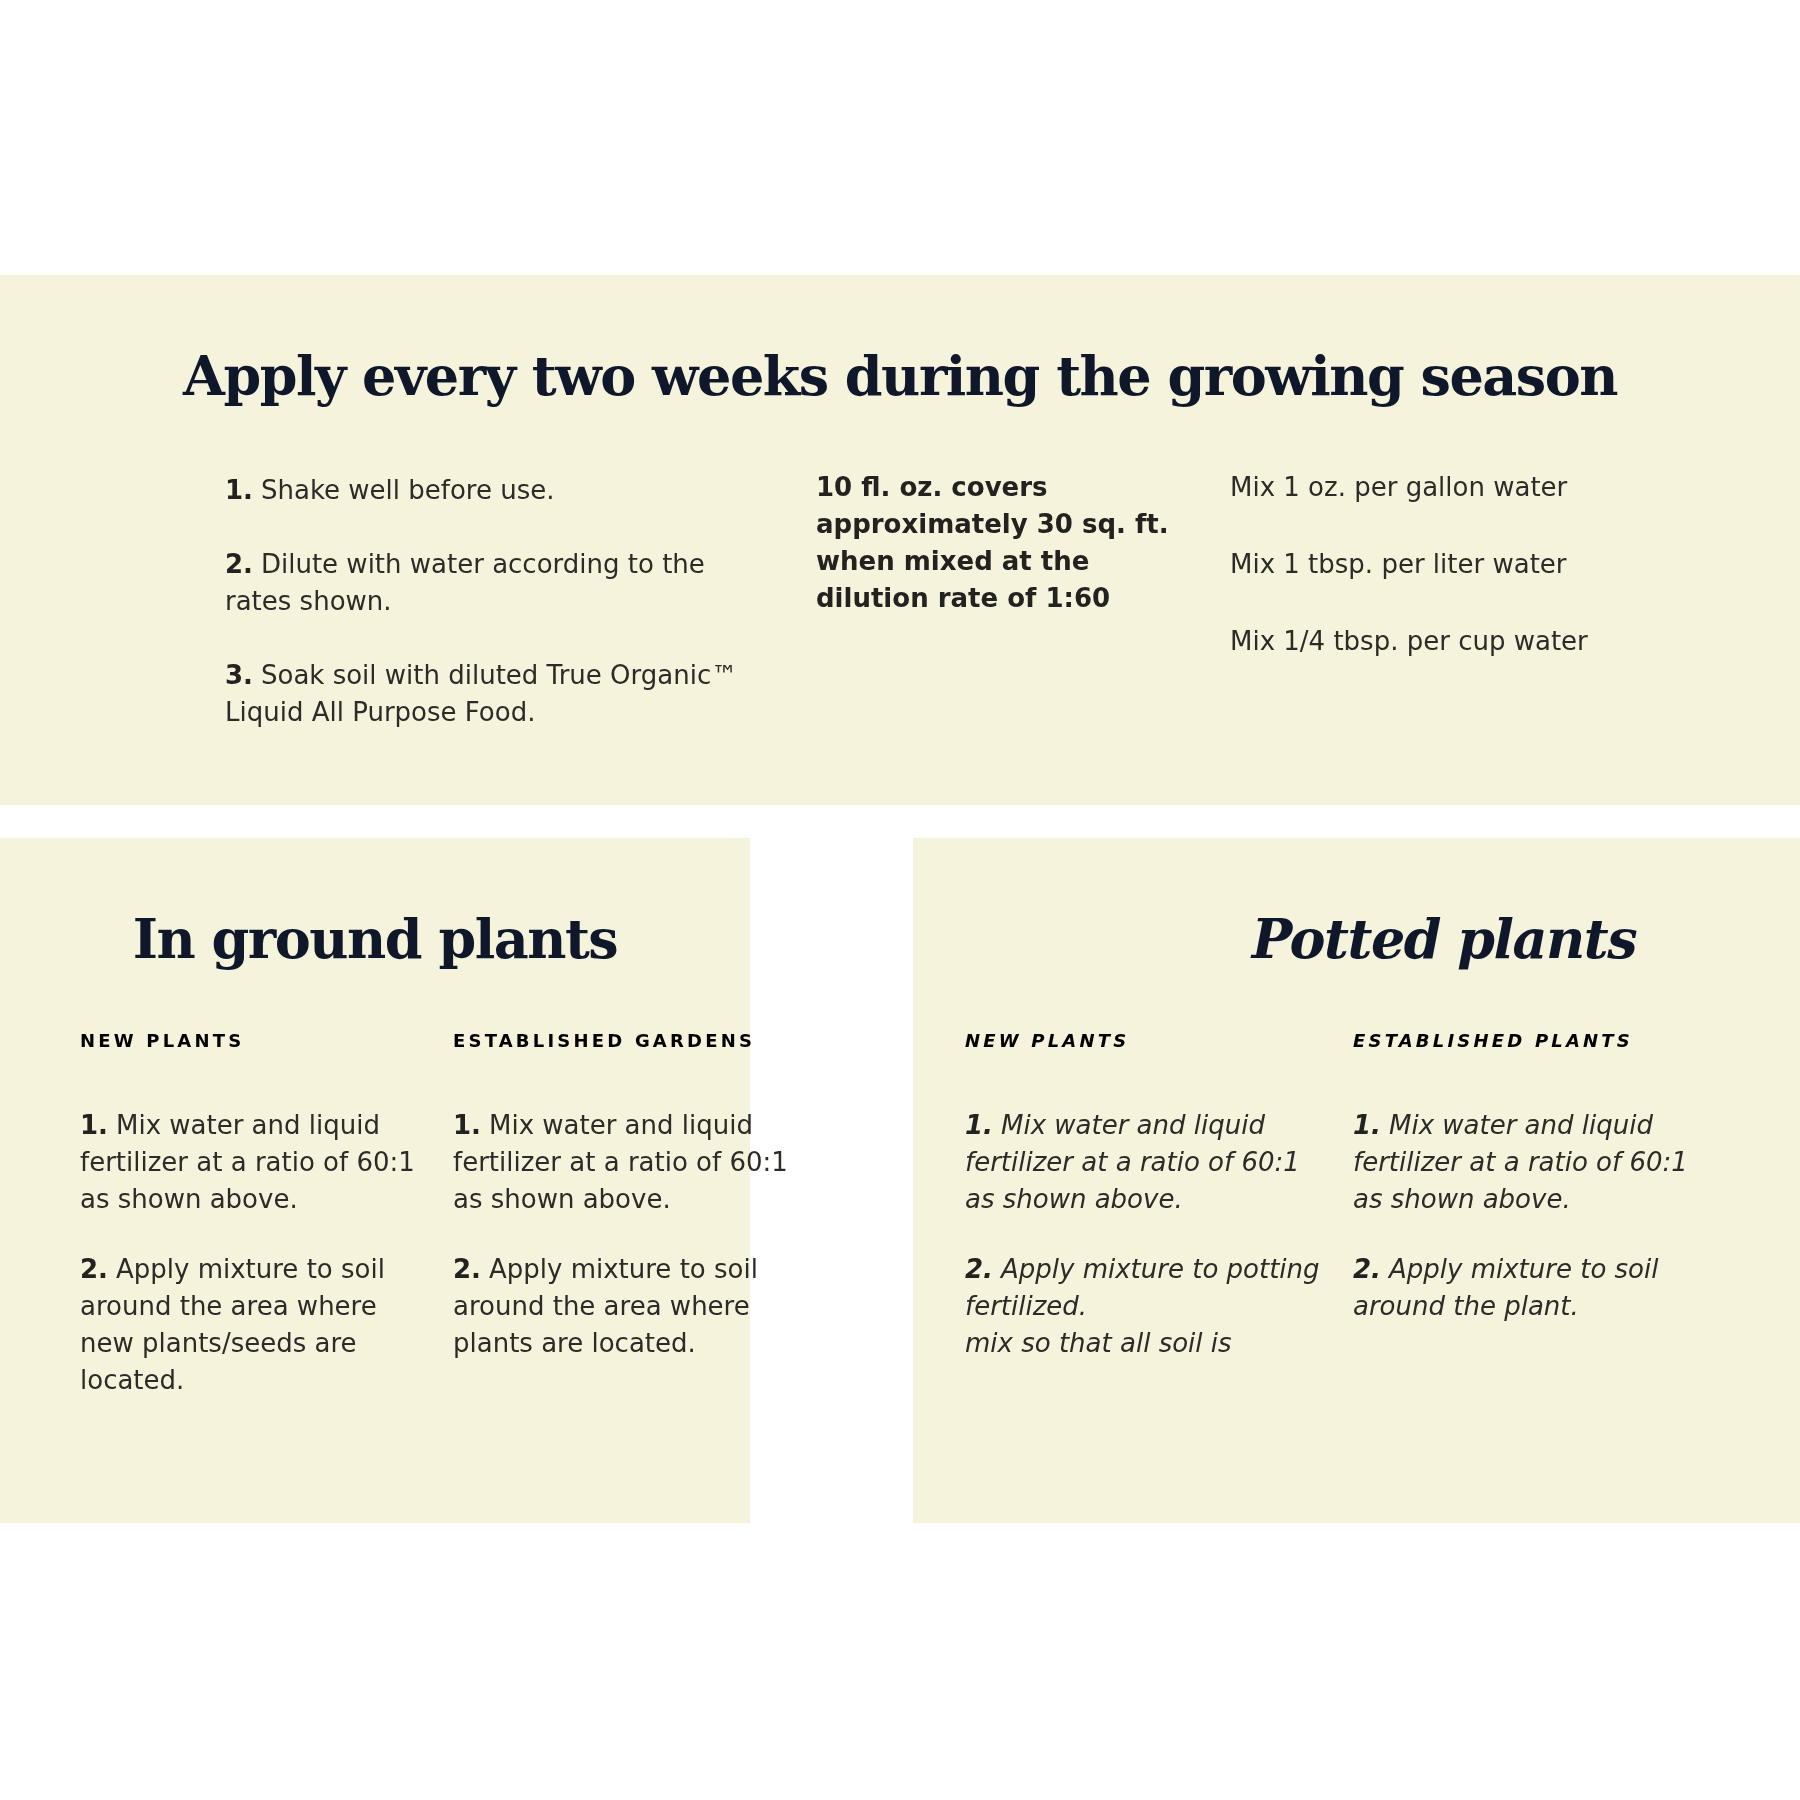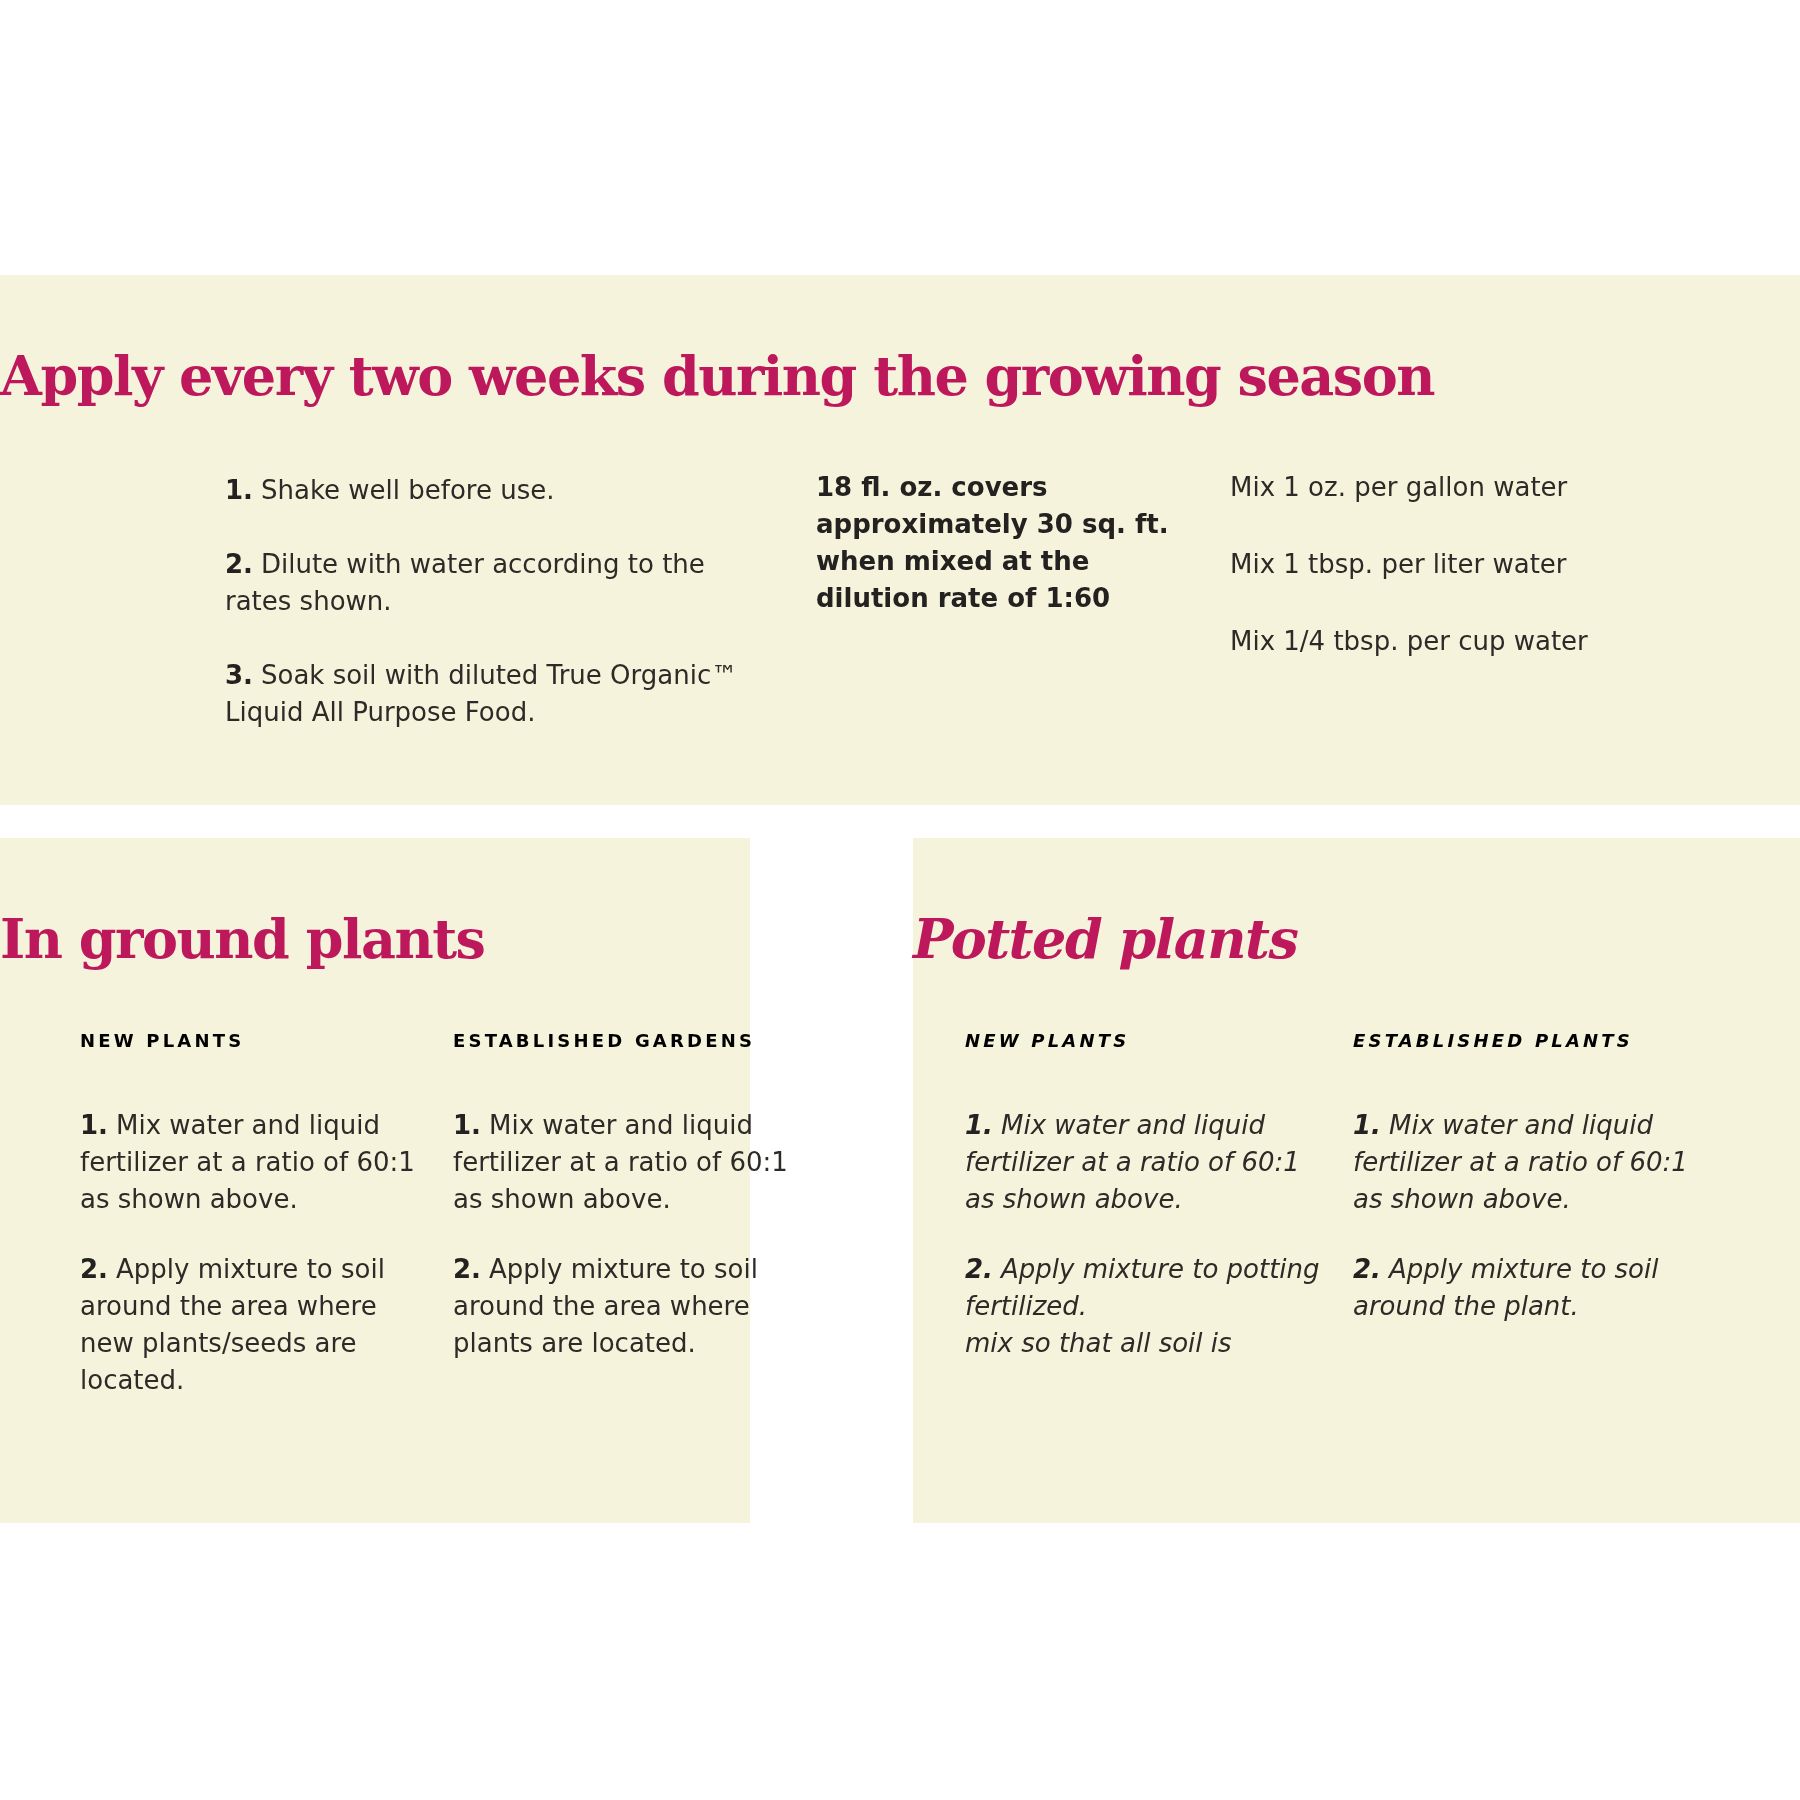--- a/index.html
+++ b/index.html
@@ -15,9 +15,9 @@
   .panel-right{left:913px;top:838px;width:1062px;height:685px;font-style:italic;}
 
   .serif-title{
-    position:absolute;left:0;right:0;text-align:left;
+    position:absolute;left:0;right:0;text-align:center;
     font-family:"DejaVu Serif","Liberation Serif",serif;
-    font-weight:700;color:#be185d;
+    font-weight:700;color:#0f172a;
     font-size:54px;line-height:1;letter-spacing:-1.5px;
     white-space:nowrap;margin:0;
   }

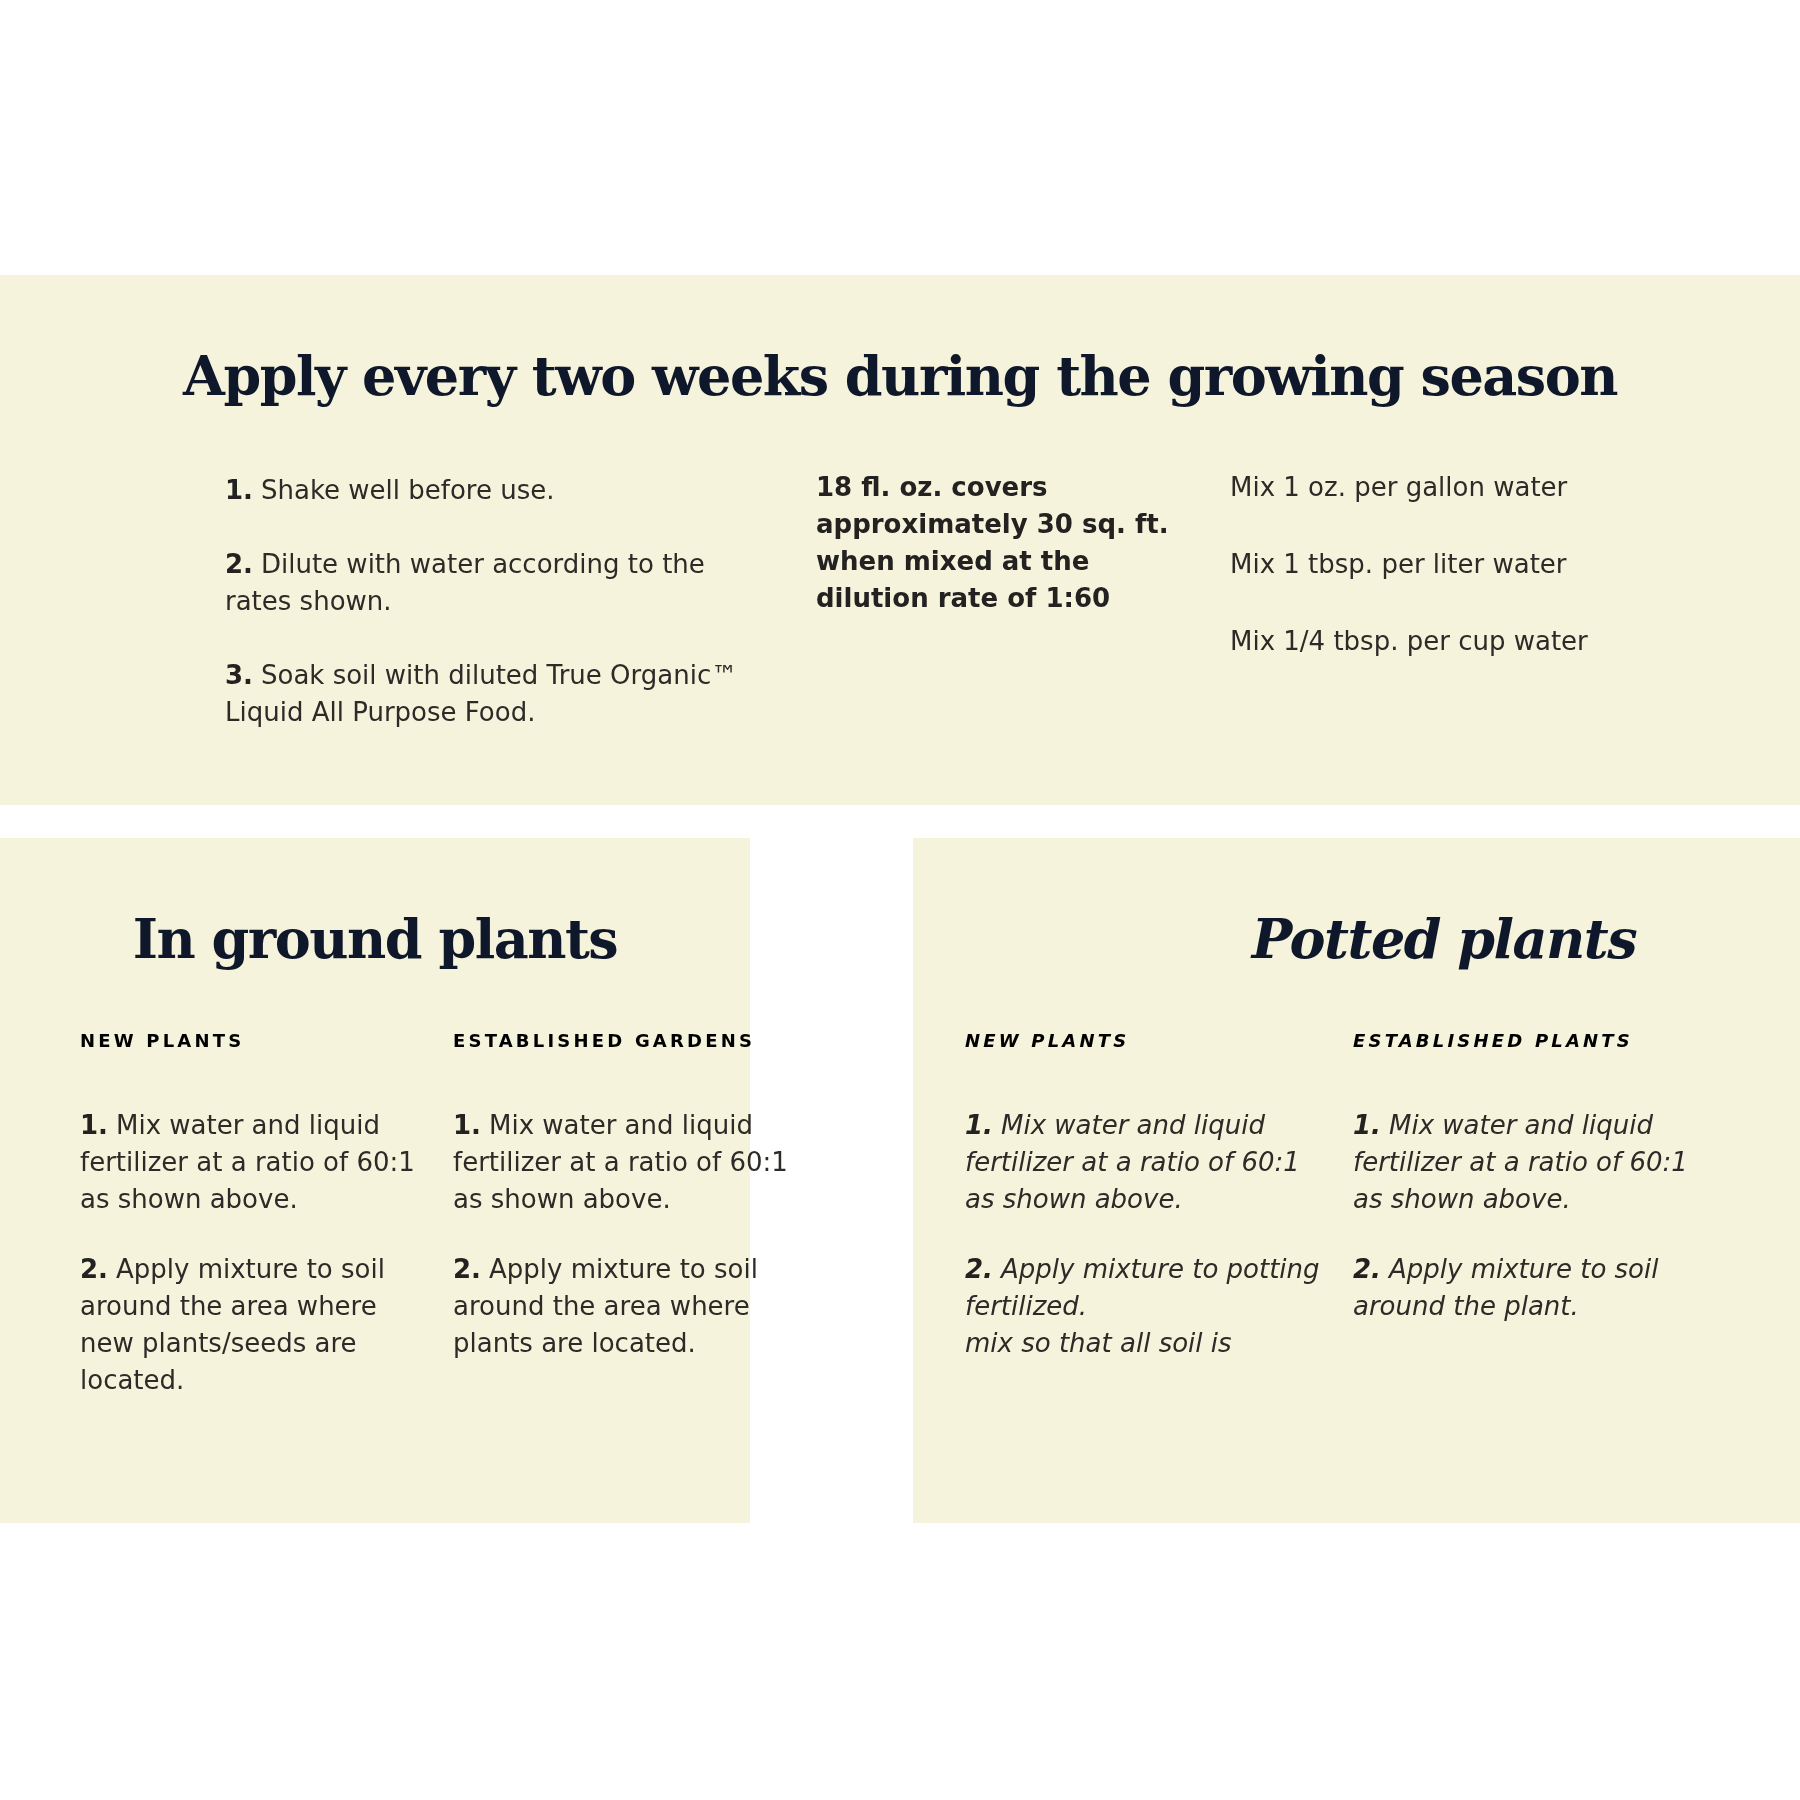--- a/index.html
+++ b/index.html
@@ -55,7 +55,7 @@
   </div>
 
   <div class="col bold-block" style="left:816px;top:194px;">
-    <div class="line">18 fl. oz. covers</div>
+    <div class="line">10 fl. oz. covers</div>
     <div class="line">approximately 30 sq. ft.</div>
     <div class="line">when mixed at the</div>
     <div class="line">dilution rate of 1:60</div>

